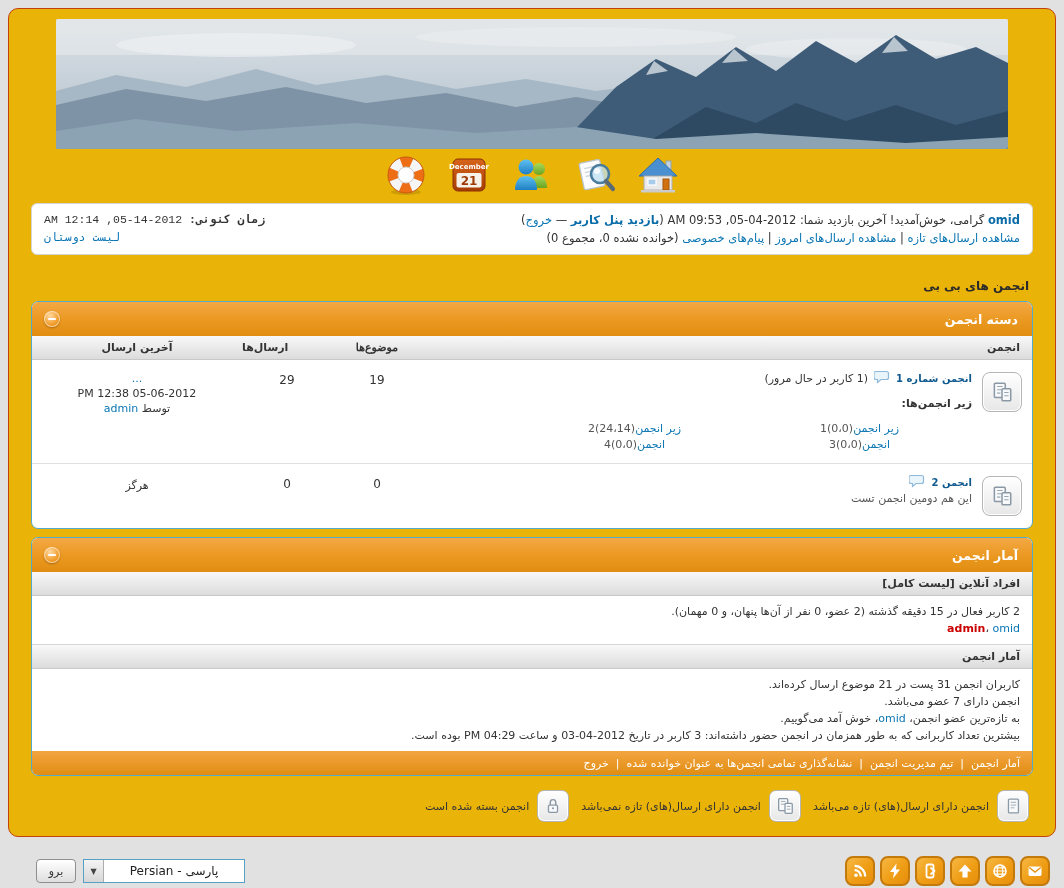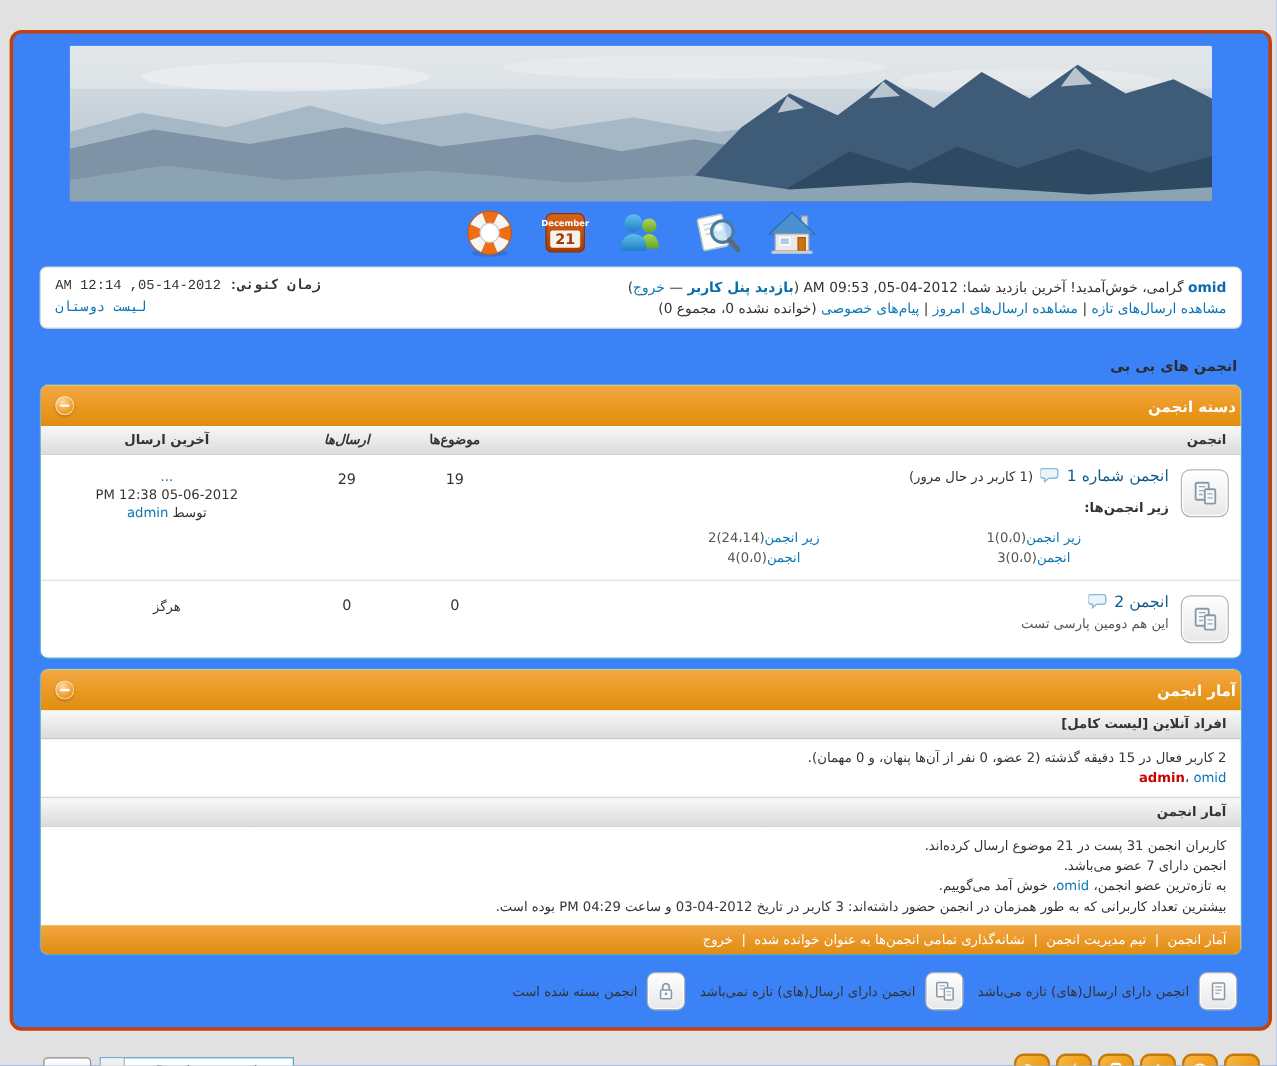--- a/index.html
+++ b/index.html
@@ -11,8 +11,8 @@
   }
   a{text-decoration:none;cursor:pointer;}
   .wrapper{
-    width:1046px;margin:25px 8px 0 8px;background:#3b82f6;
-    border:3px solid #c2410c;border-radius:10px;
+    width:1046px;margin:8px 8px 0 8px;background:#eab308;
+    border:1px solid #c2410c;border-radius:10px;
     padding-bottom:14px;
   }
   

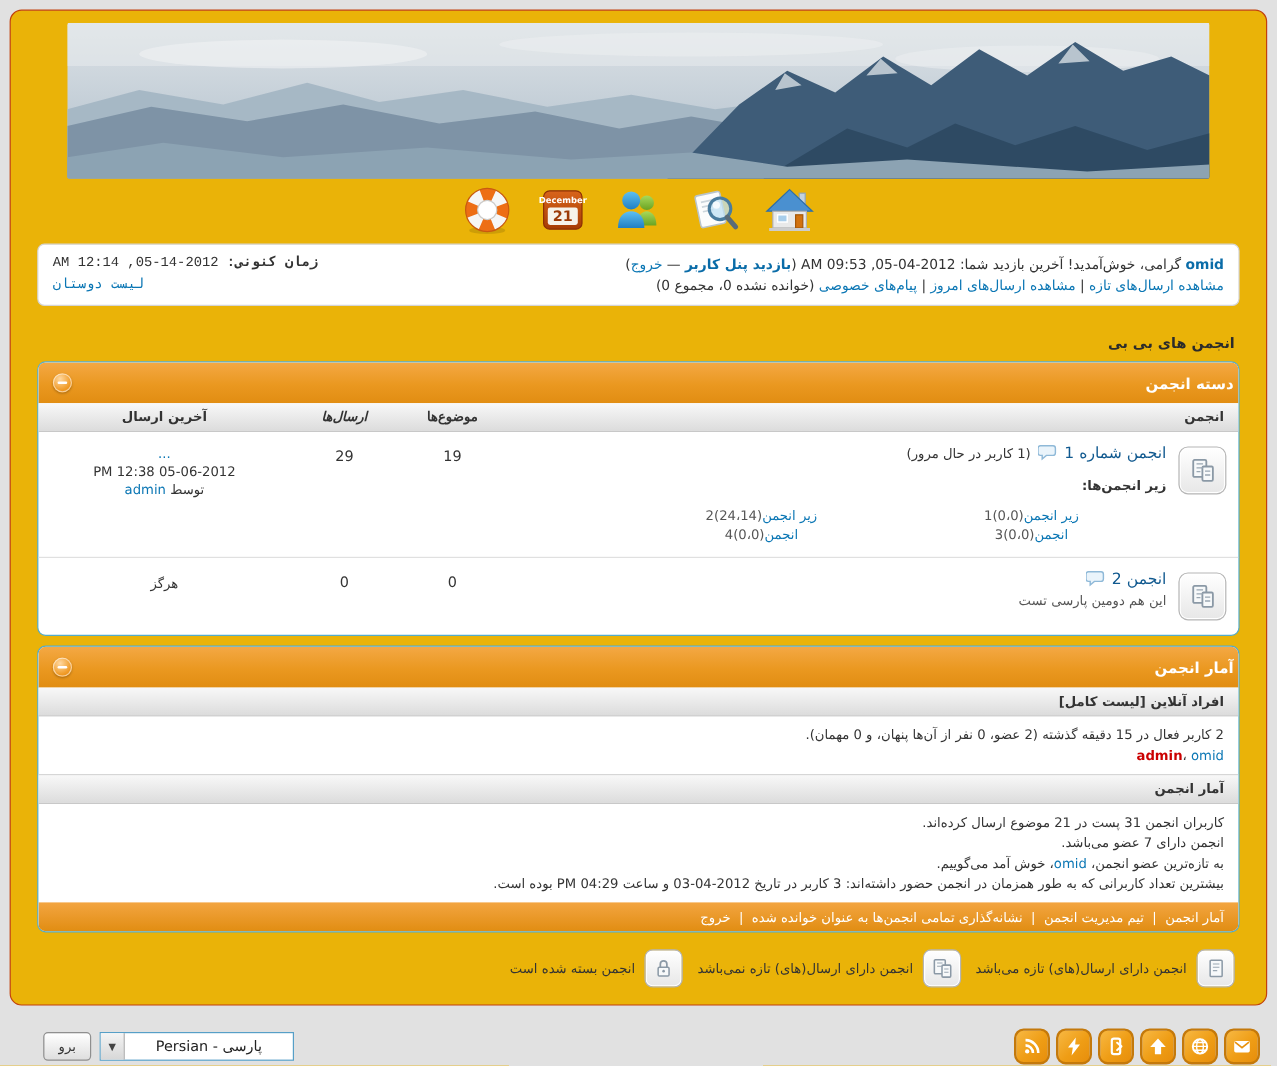--- a/index.html
+++ b/index.html
@@ -43,7 +43,7 @@
   .tborder.stats{margin-top:8px;}
   .thead{
     height:34px;display:flex;align-items:center;justify-content:space-between;
-    padding:0 4px 0 12px;
+    padding:0 14px 0 12px;
     background:linear-gradient(180deg,#f4a844 0%,#ea9820 55%,#e18d12 100%);
     color:#fff;font-weight:bold;font-size:12.5px;
   }

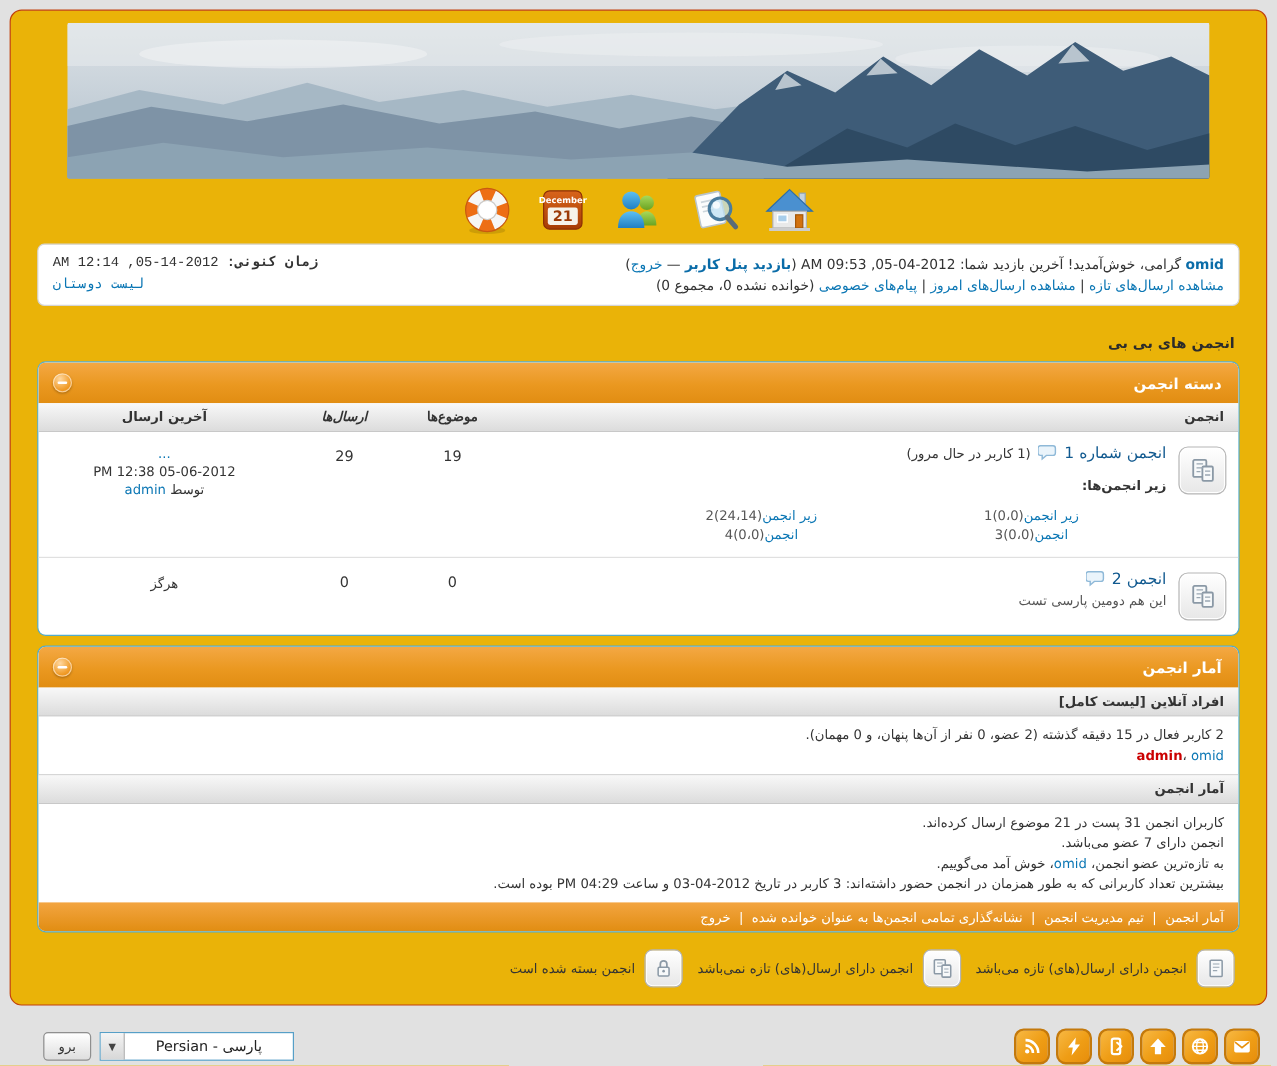--- a/index.html
+++ b/index.html
@@ -64,7 +64,7 @@
   .subhead.first{border-top:none;}
   .c-forum{flex:1;text-align:right;padding-right:12px;}
   .c-topics{width:90px;text-align:center;font-family:Liberation Serif, serif;}
-  .c-posts{width:90px;text-align:center;font-style:italic;}
+  .c-posts{width:90px;text-align:left;}
   .c-last{width:210px;text-align:center;}
   .frow{display:flex;}
   .frow + .frow{border-top:1px solid #e0e0e0;}

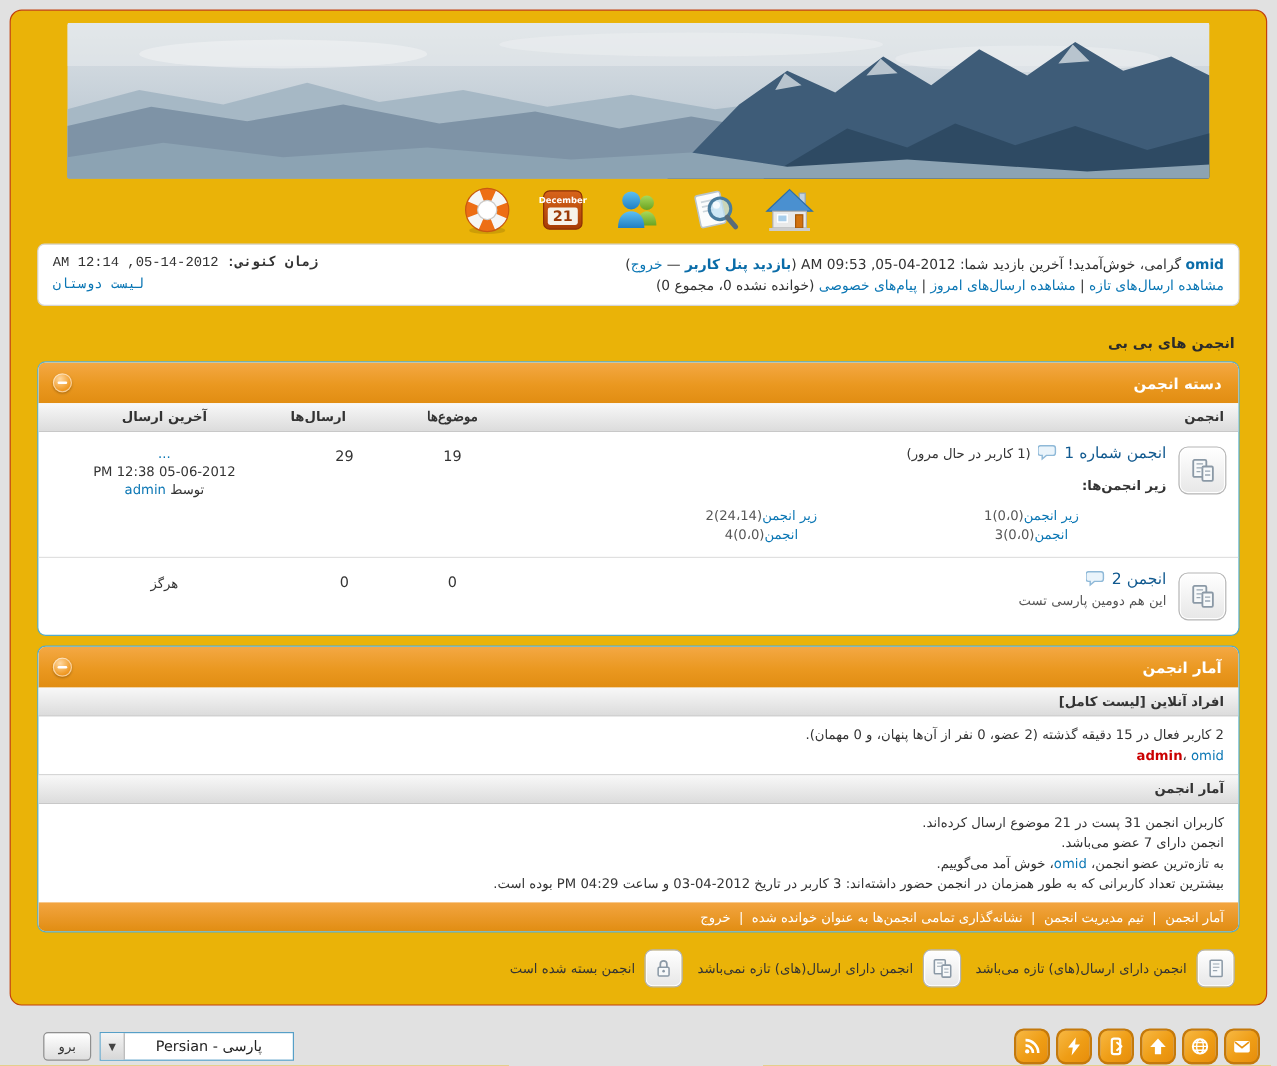--- a/index.html
+++ b/index.html
@@ -76,7 +76,7 @@
     display:flex;align-items:center;justify-content:center;margin-top:2px;
   }
   .f-text{flex:1;font-size:11px;color:#555;}
-  .f-title{color:#10598f;font-weight:normal;font-size:13px;}
+  .f-title{color:#10598f;font-weight:bold;font-size:10px;}
   .balloon{vertical-align:-2px;margin:0 6px;}
   .viewing{color:#333;font-size:11px;}
   .sub-label{font-weight:bold;color:#333;margin-top:12px;}

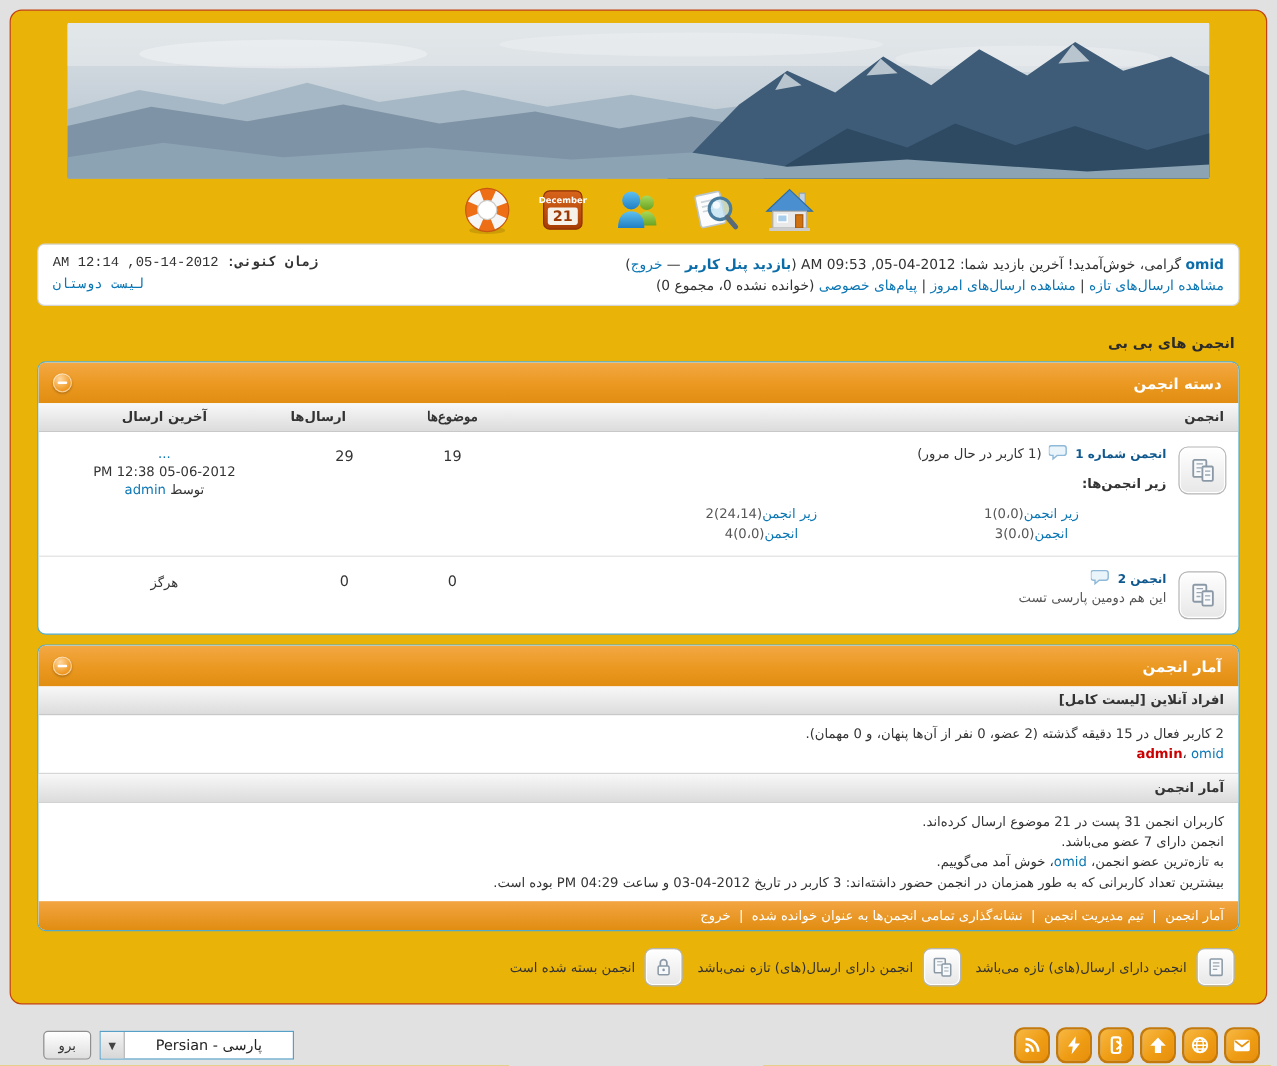--- a/index.html
+++ b/index.html
@@ -321,7 +321,7 @@
                 <path d="M2 1.5 h10.5 q2 0 2 2 v4 q0 2 -2 2 h-5.5 l-3.5 3 v-3 h-1.5 q-2 0 -2-2 v-4 q0-2 2-2 z" fill="#eaf4fb" stroke="#8fb9d8" stroke-width="1.2"></path>
               </svg>
           </div>
-          <div class="f-desc">این هم دومین پارسی تست</div>
+          <div class="f-desc">این هم دومین انجمن تست</div>
         </div>
       </div>
       <div class="f-num">0</div>

